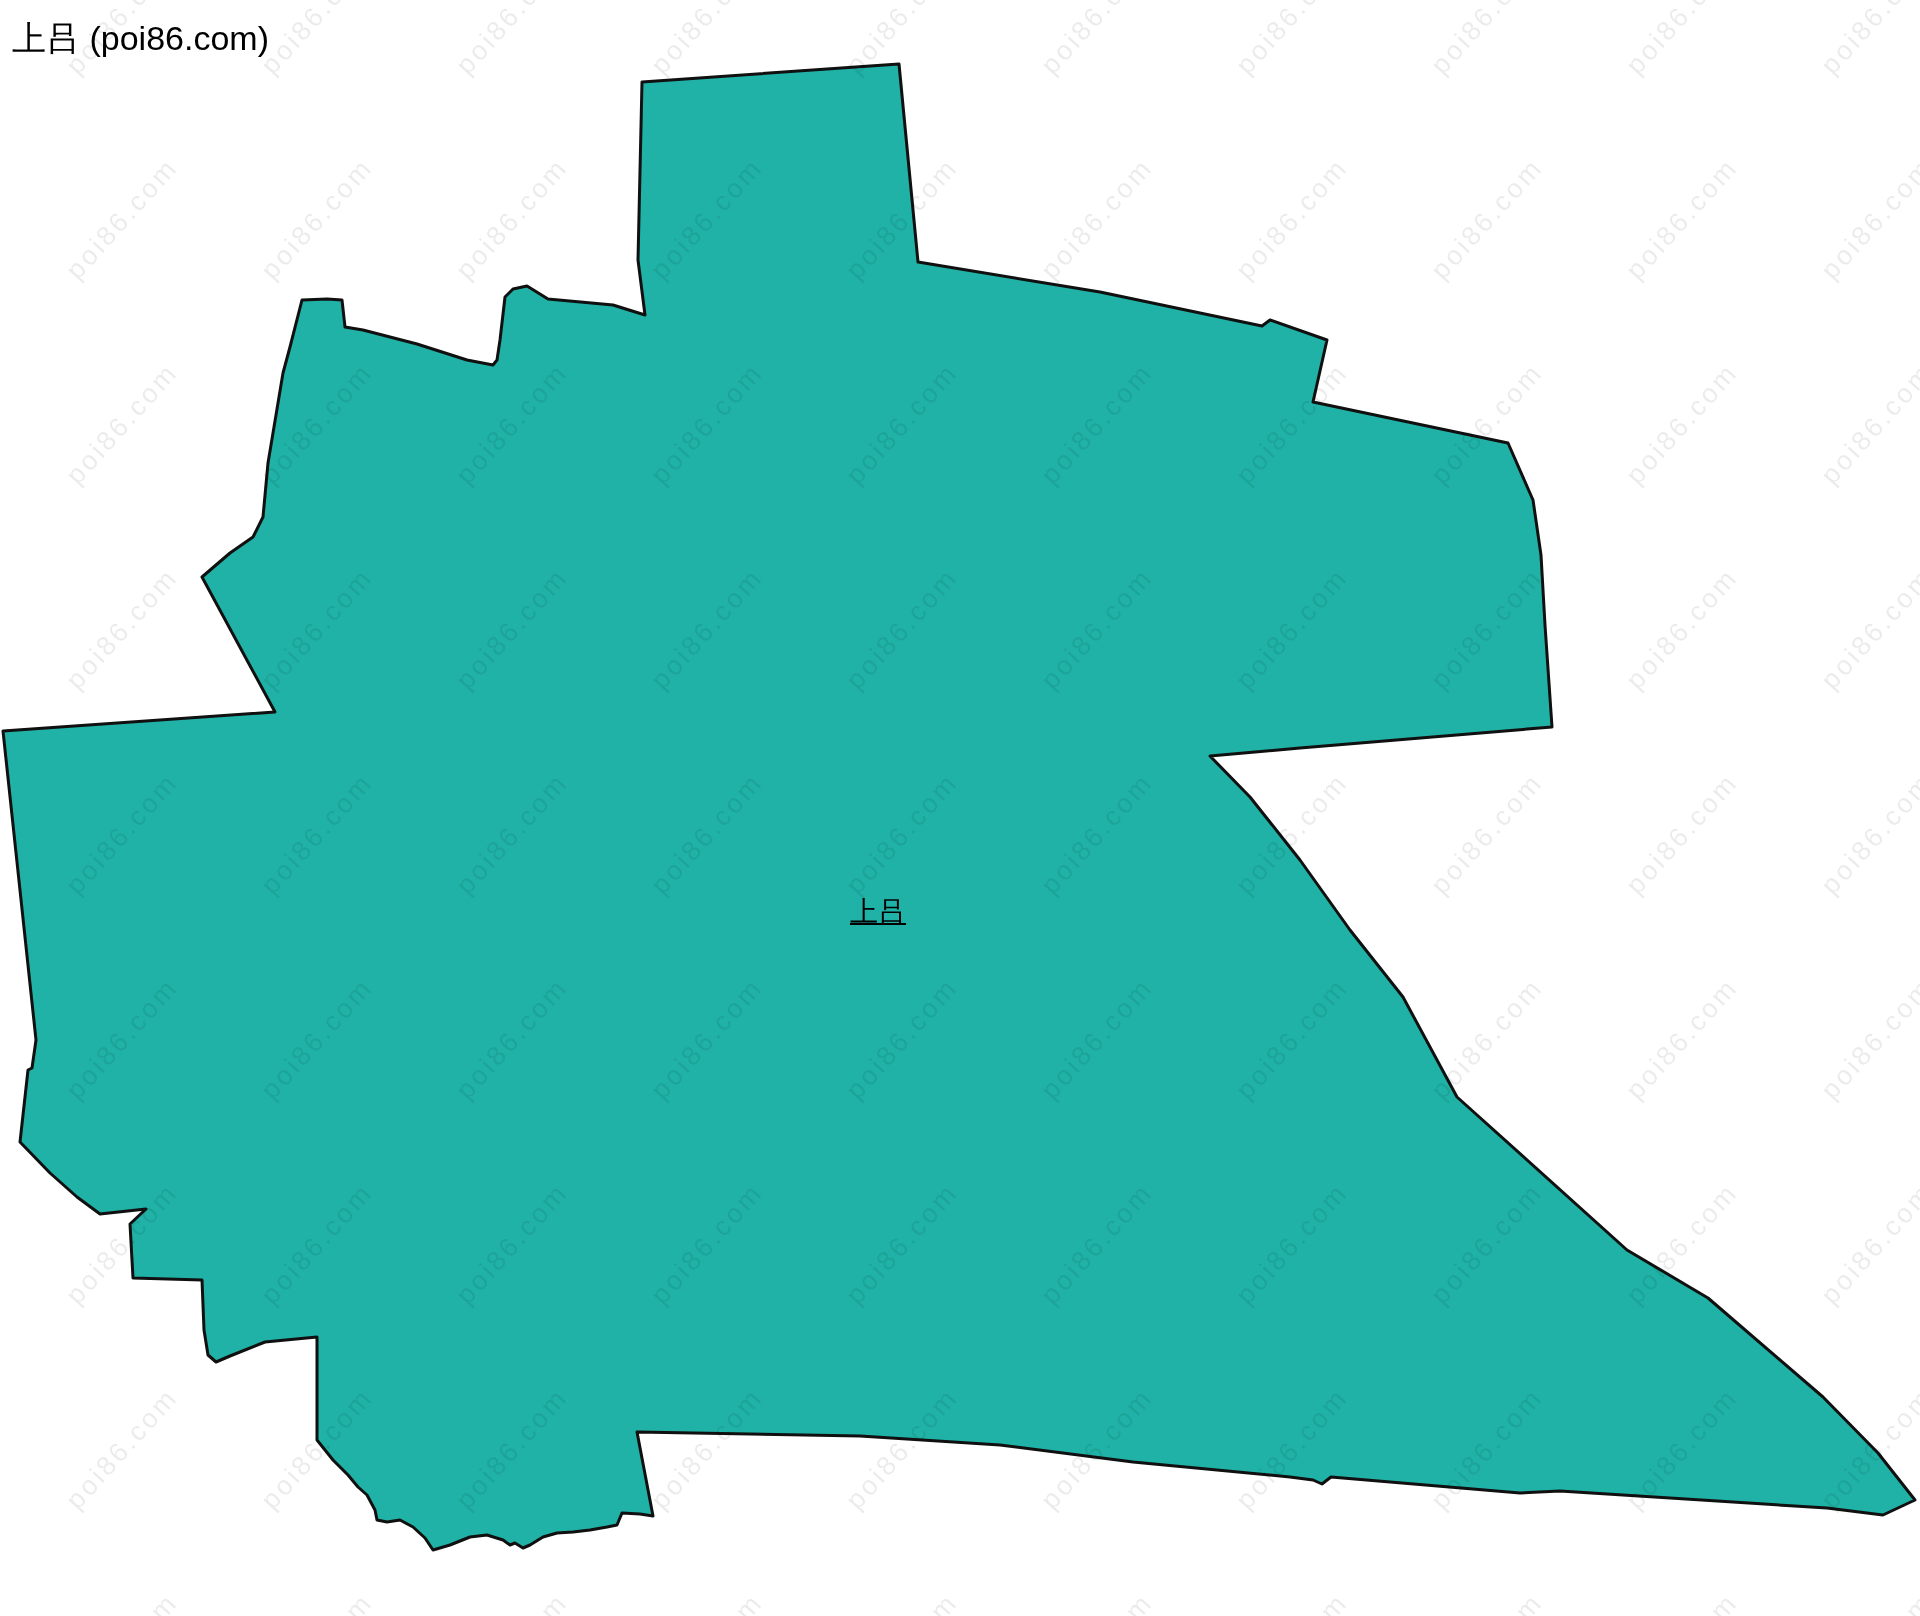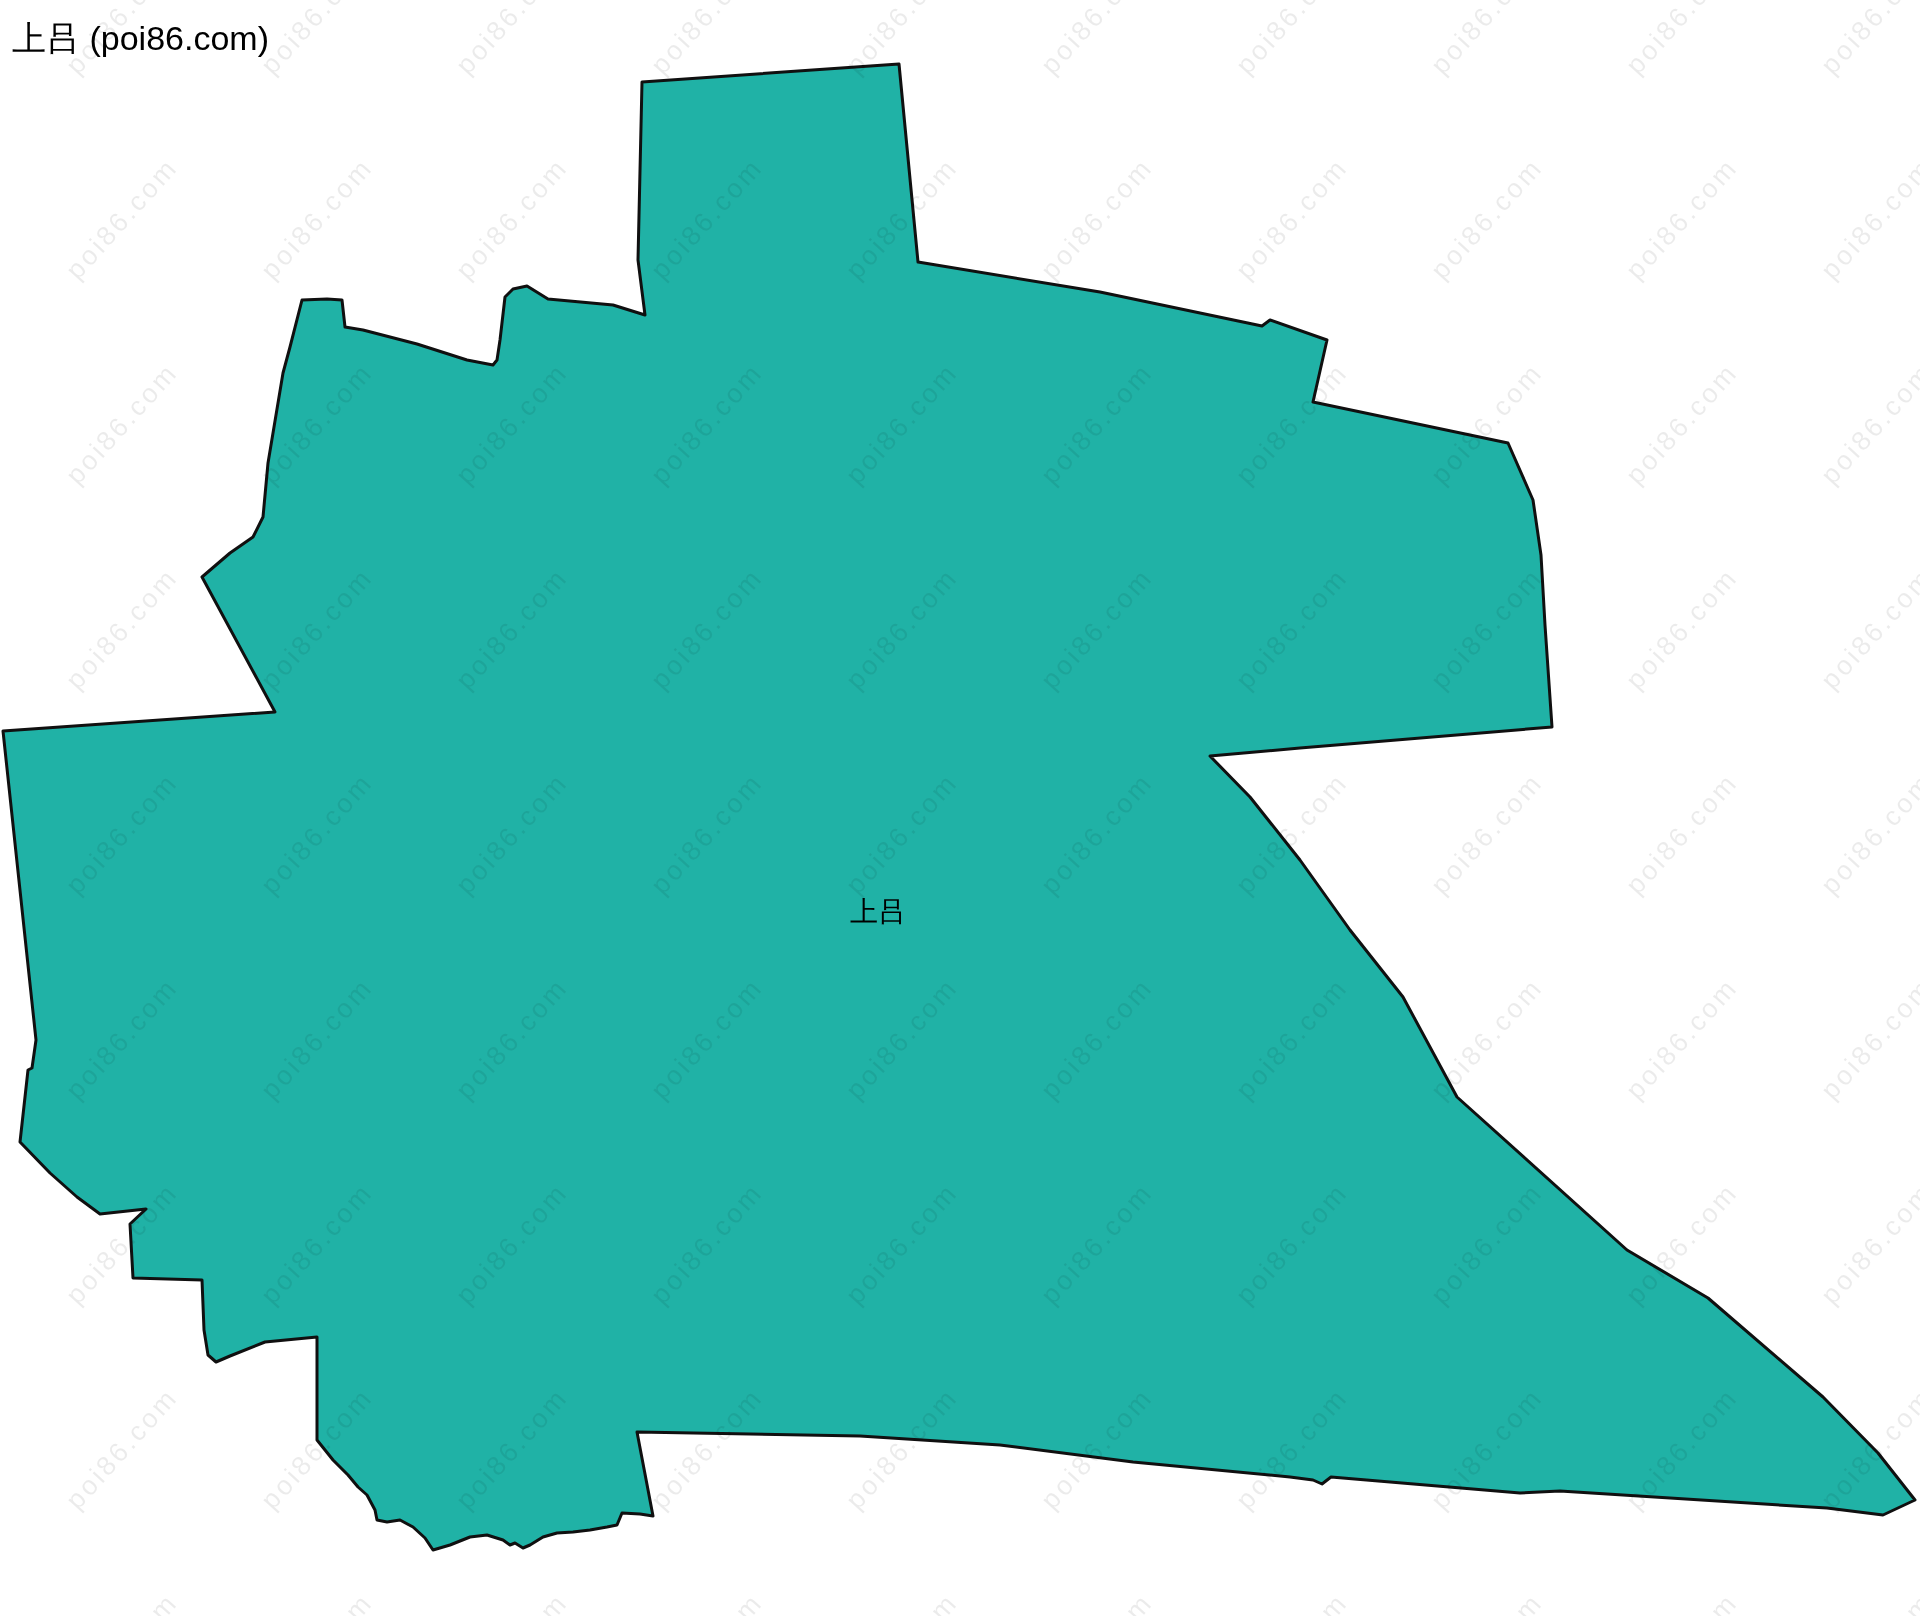--- a/index.html
+++ b/index.html
@@ -60,6 +60,7 @@
     color: #000000;
     white-space: nowrap;
     z-index: 20;
+    text-decoration: underline;
   }
 </style>
 </head>

